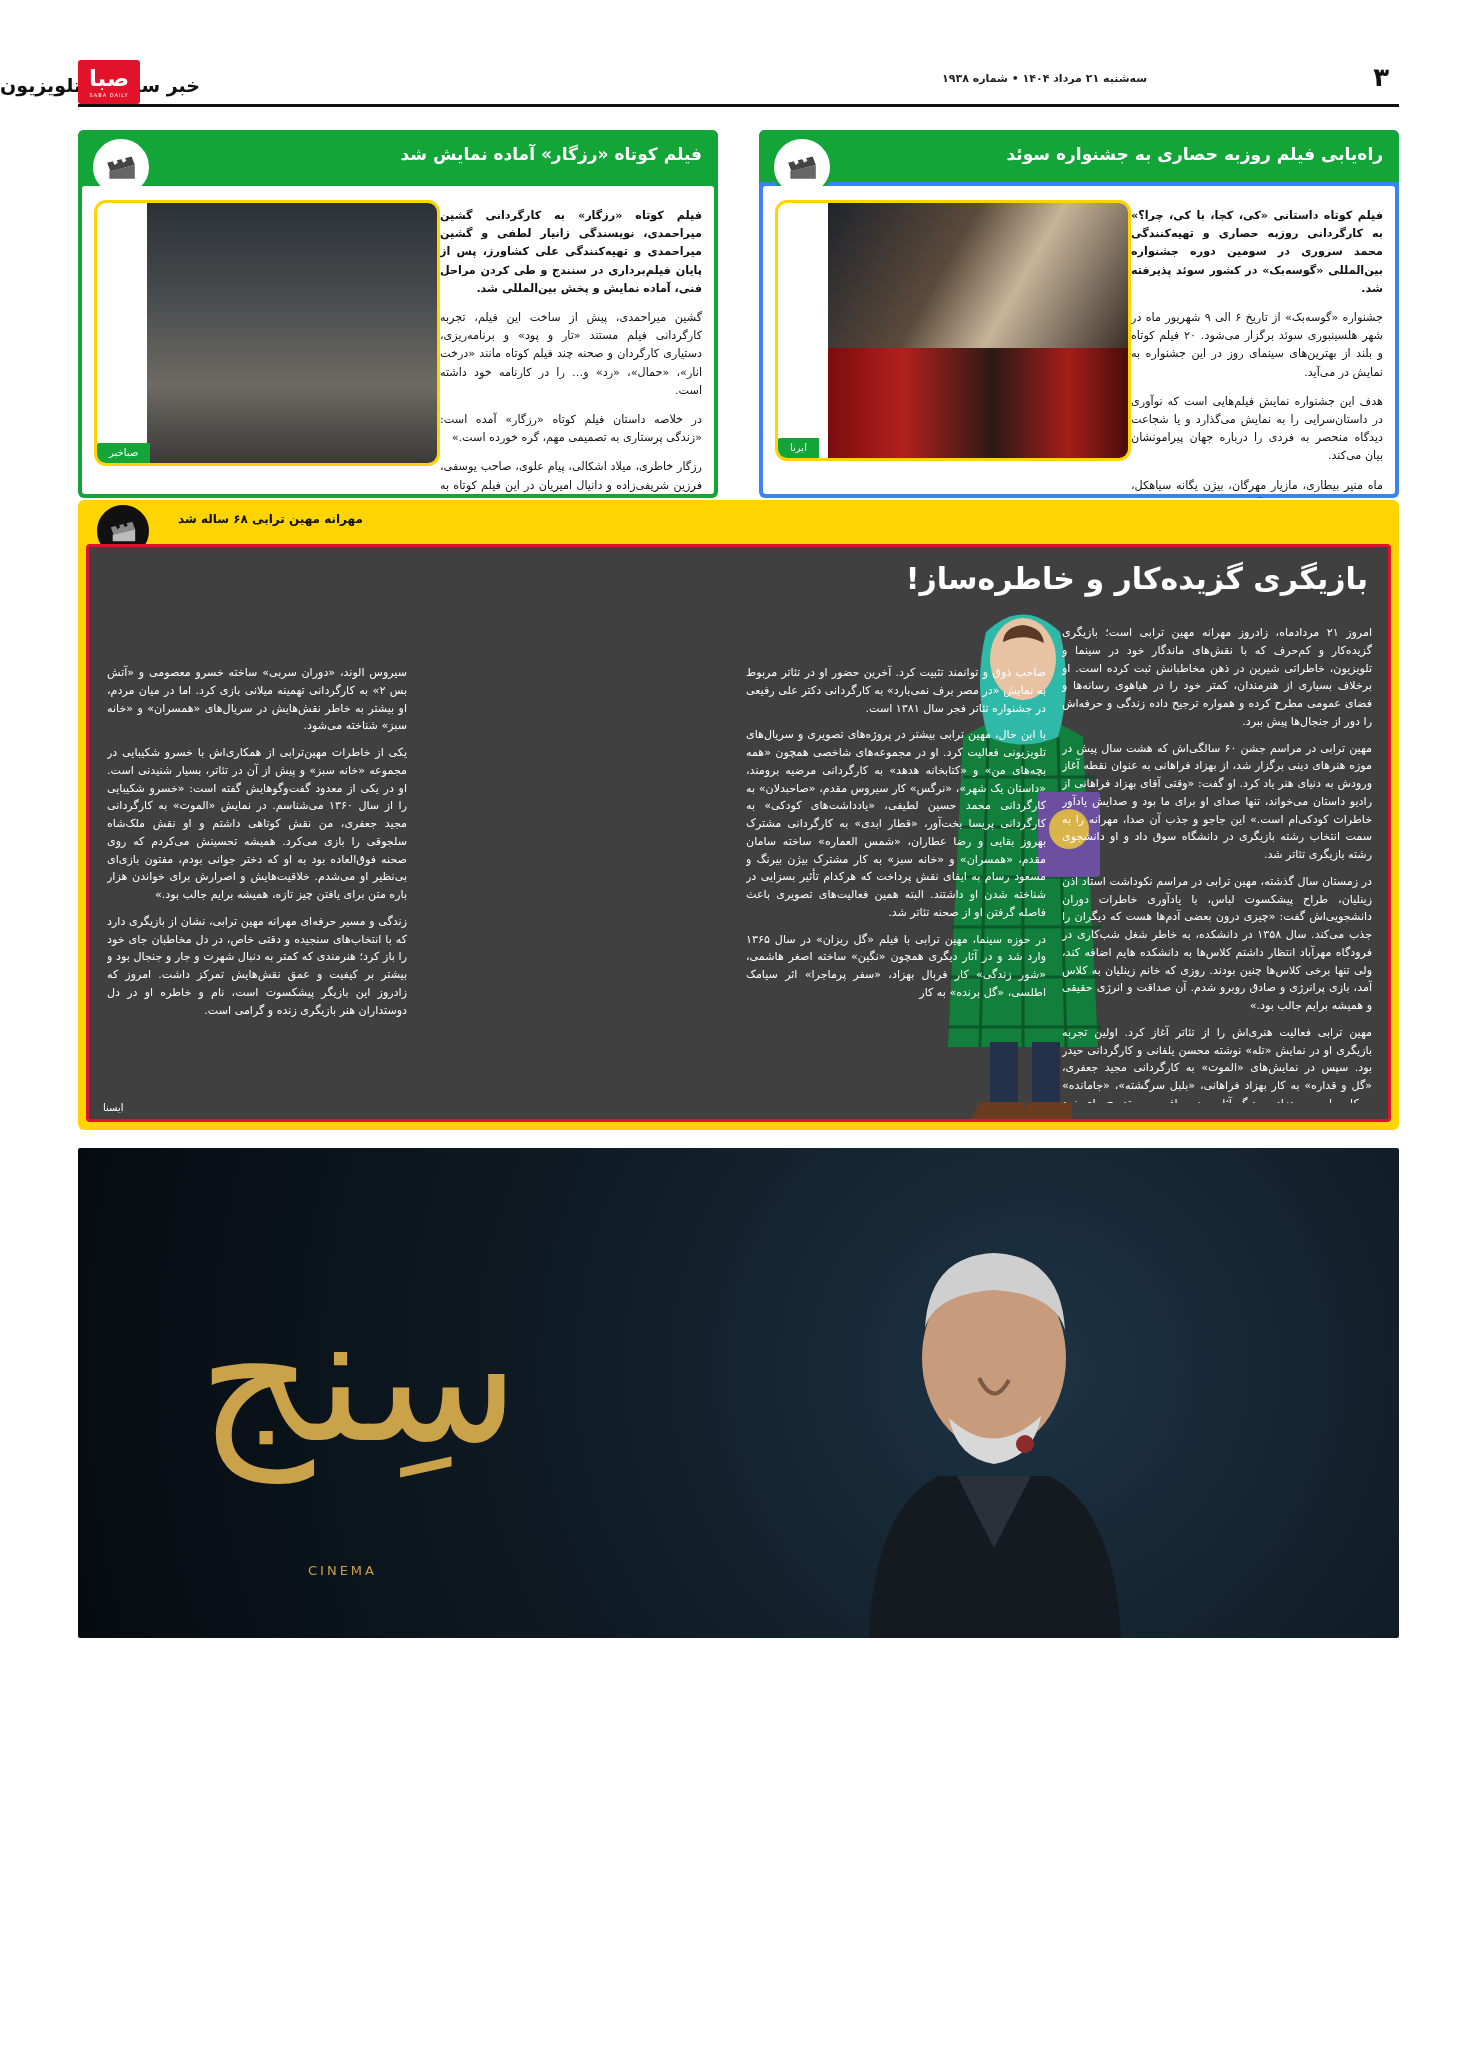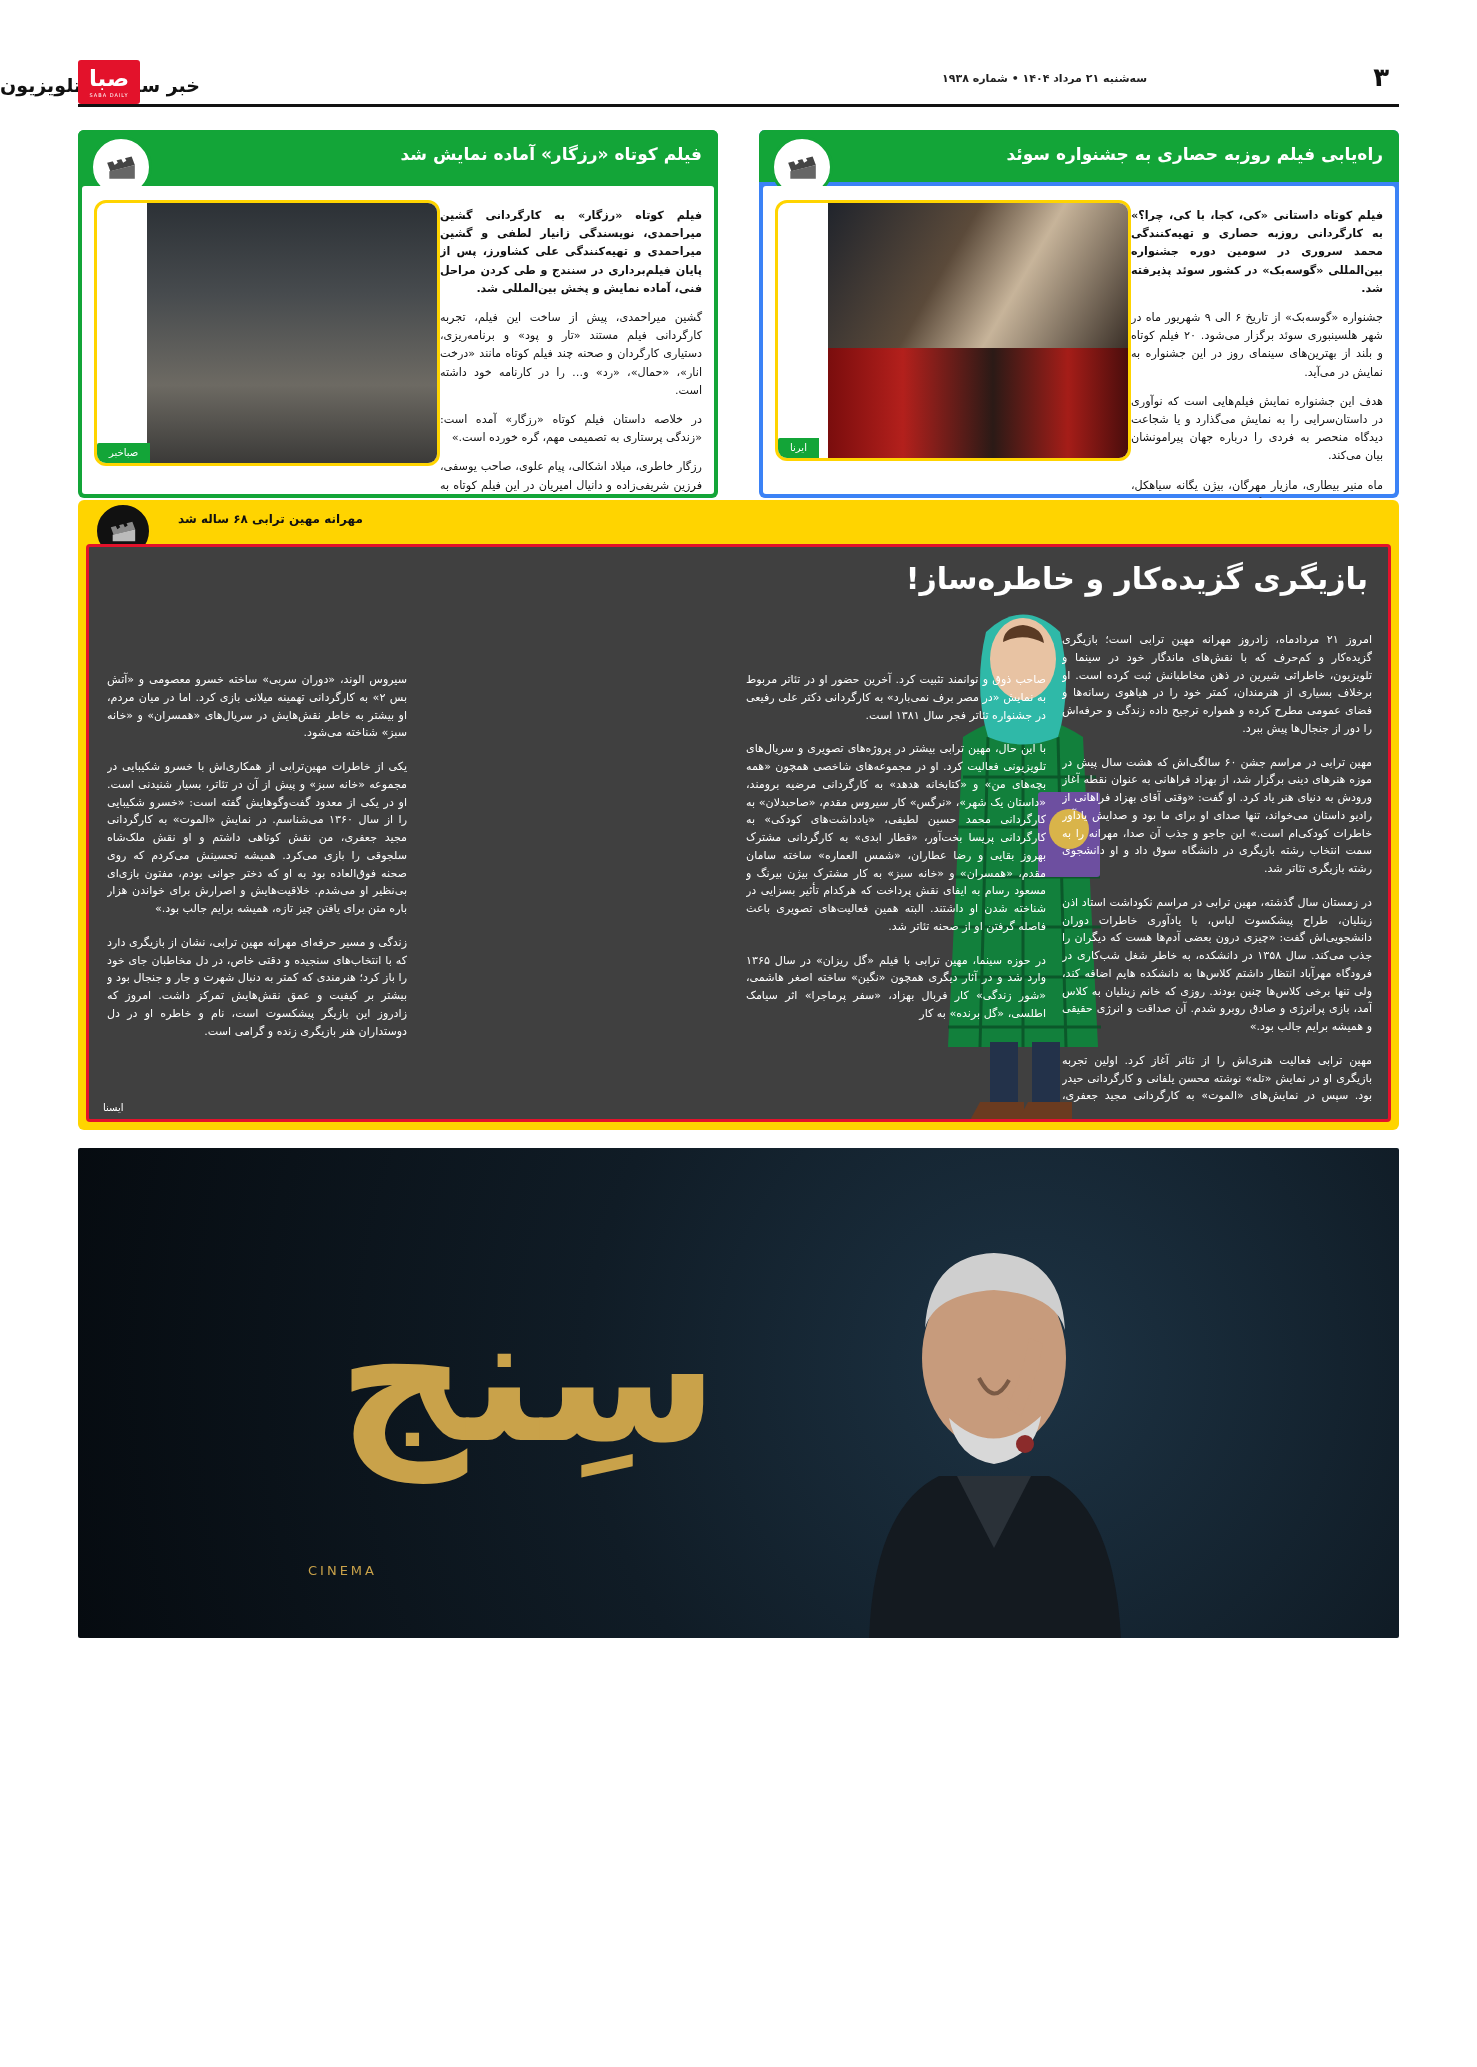--- a/index.html
+++ b/index.html
@@ -107,7 +107,7 @@
     color:#fff;font-size:11.1px;line-height:1.6;text-align:justify;
   }
   .fcol{position:absolute;top:0;bottom:0;overflow:hidden;}
-  .fcol p{margin:16px 0 7px 0;}
+  .fcol p{margin:9px 0 7px 0;}
   
   .portrait{
     position:absolute;top:30px;right:250px;width:230px;height:570px;

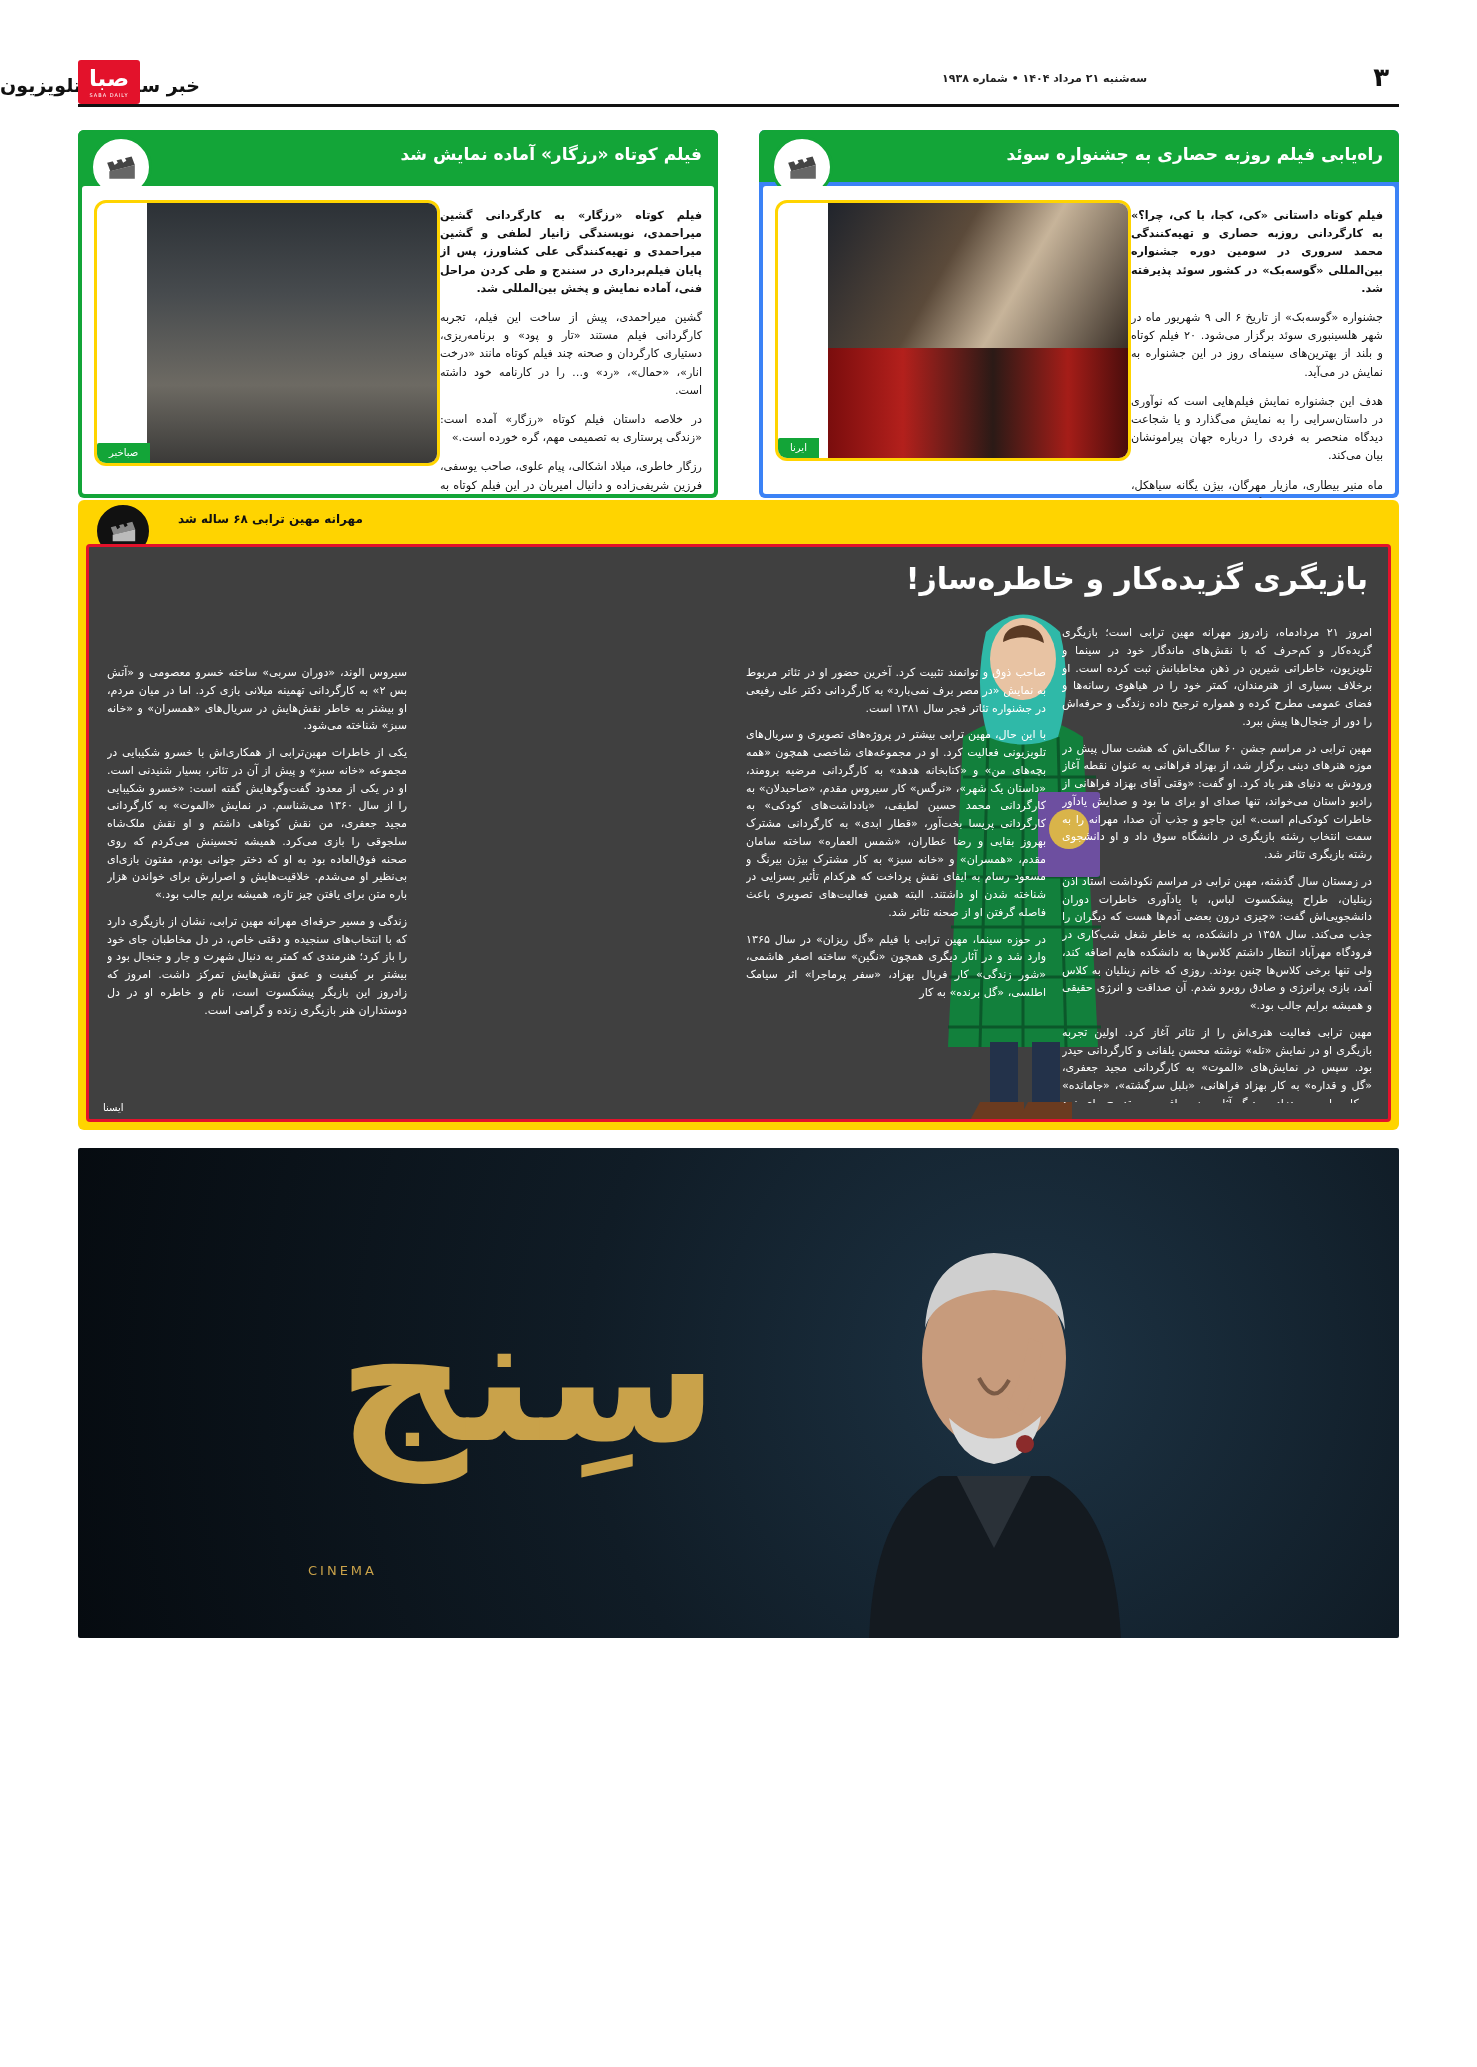--- a/index.html
+++ b/index.html
@@ -121,7 +121,7 @@
   }
   .poster-word{
     position:absolute;top:140px;left:120px;width:520px;height:260px;
-    color:#c9a24a;font-size:180px;font-weight:bold;text-align:right;line-height:1;
+    color:#c9a24a;font-size:180px;font-weight:normal;text-align:left;line-height:1;
     font-family:"DejaVu Sans", sans-serif;
   }
   .poster-sub{

